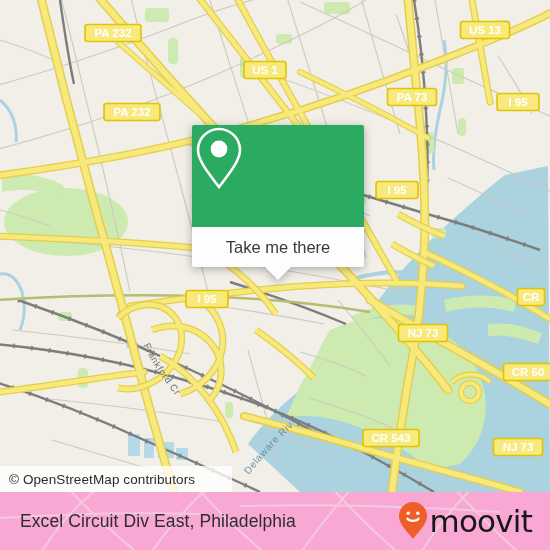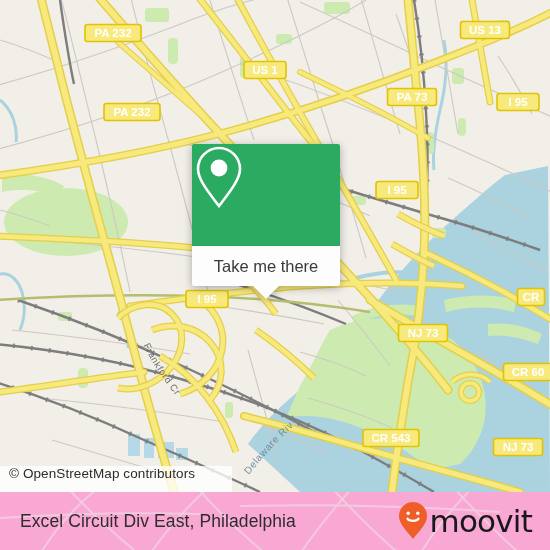--- a/index.html
+++ b/index.html
@@ -26,10 +26,9 @@
 
   
   #card{
-    position:absolute;left:192px;top:125px;width:148px;
+    position:absolute;left:192px;top:125px;width:172px;
     z-index:40;
     filter:drop-shadow(0 2px 4px rgba(0,0,0,0.30));
-    margin-top:19px;
   }
   #card-green{
     height:102px;background:#27ae60;background:#2bab62;

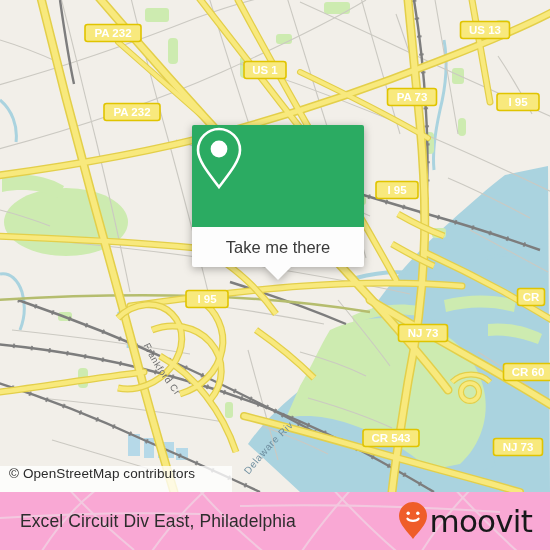--- a/index.html
+++ b/index.html
@@ -18,7 +18,7 @@
   #attrib{
     position:absolute;left:0;top:466px;width:232px;height:26px;
     background:rgba(255,255,255,0.78);
-    display:flex;
+    display:flex;align-items:center;
     box-sizing:border-box;padding-left:9px;
     font-size:13.5px;color:#2b2b2b;letter-spacing:.1px;
     z-index:30;

